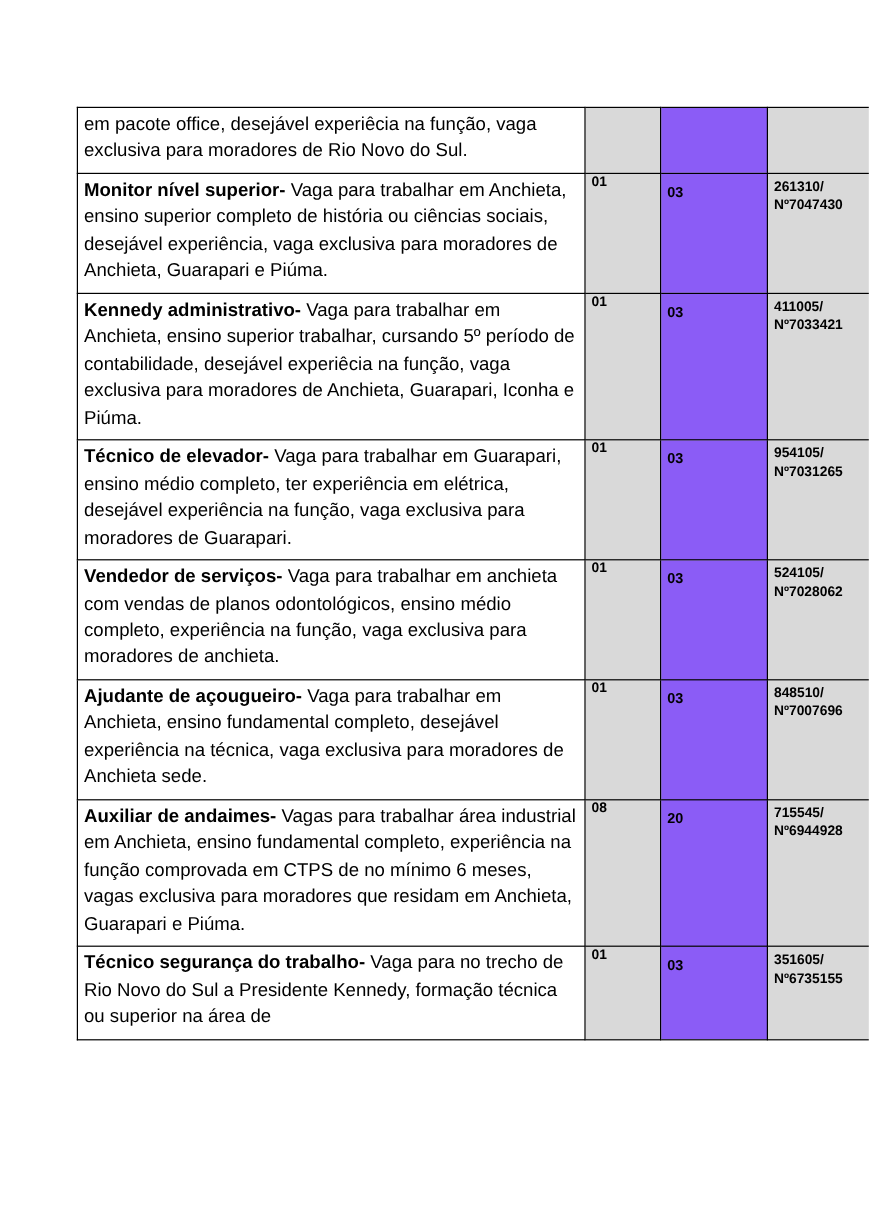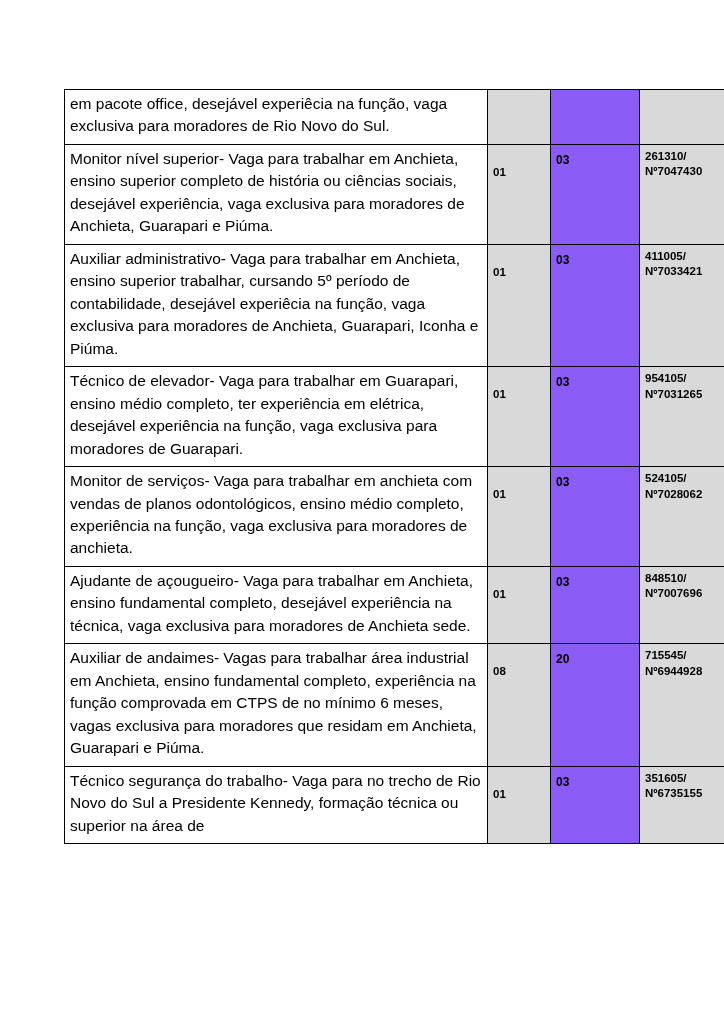--- a/index.html
+++ b/index.html
@@ -69,7 +69,7 @@
     white-space: pre-line;
   }
   .job-title {
-    font-weight: normal;
+    font-weight: bold;
   }
   .desc-text {
     font-weight: normal;

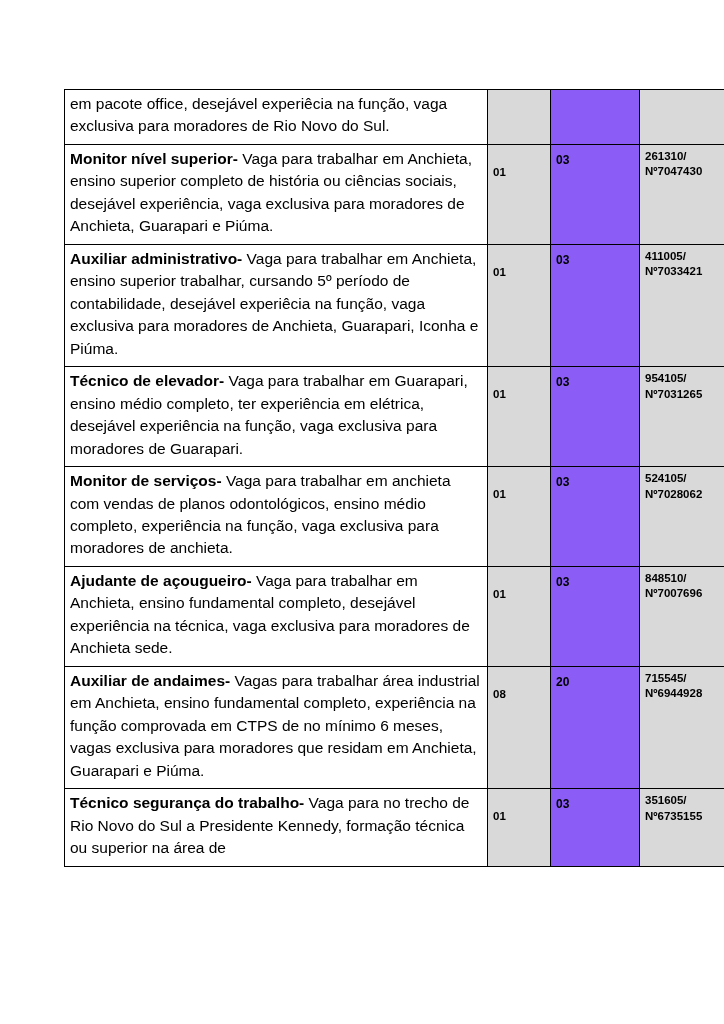--- a/index.html
+++ b/index.html
@@ -49,7 +49,7 @@
     font-size: 11.5px;
     font-weight: bold;
     line-height: 1.3;
-    padding-top: 20px;
+    padding-top: 0;
   }
   td.col-b {
     width: 78px;

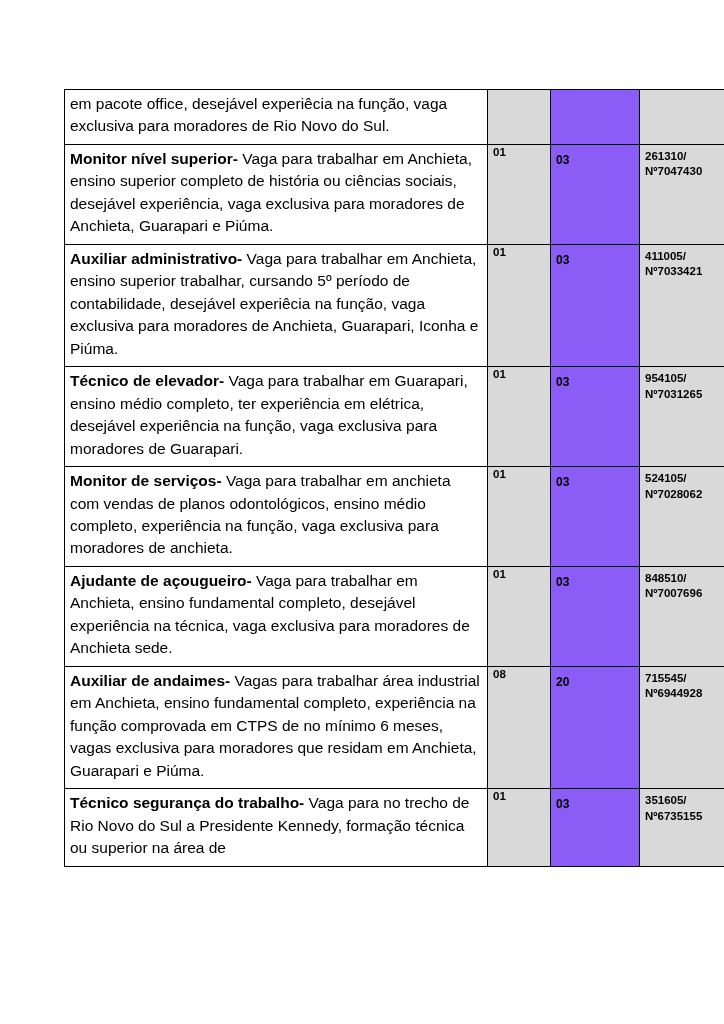--- a/index.html
+++ b/index.html
@@ -98,7 +98,7 @@
       </tr>
 
       <tr>
-        <td class="col-desc"><span class="job-title">Auxiliar administrativo-</span><span class="desc-text"> Vaga para trabalhar em Anchieta, ensino superior trabalhar, cursando 5º período de contabilidade, desejável experiêcia na função, vaga exclusiva para moradores de Anchieta, Guarapari, Iconha e Piúma.</span></td>
+        <td class="col-desc"><span class="job-title">Kennedy administrativo-</span><span class="desc-text"> Vaga para trabalhar em Anchieta, ensino superior trabalhar, cursando 5º período de contabilidade, desejável experiêcia na função, vaga exclusiva para moradores de Anchieta, Guarapari, Iconha e Piúma.</span></td>
         <td class="col-a">01</td>
         <td class="col-b">03</td>
         <td class="col-c">411005/

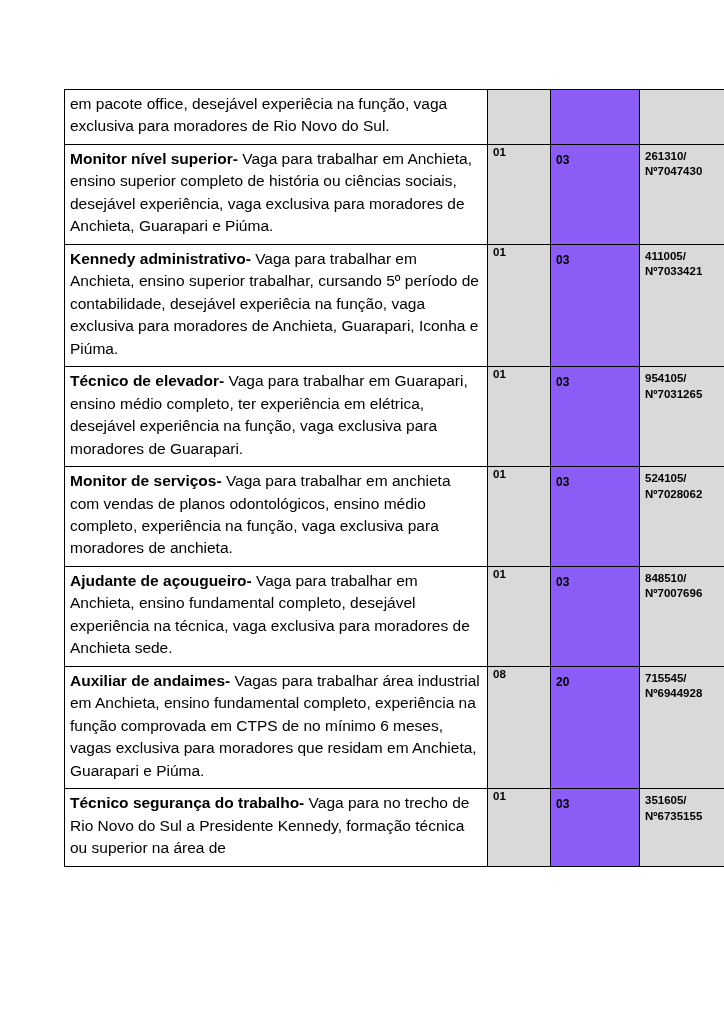--- a/index.html
+++ b/index.html
@@ -114,7 +114,7 @@
       </tr>
 
       <tr>
-        <td class="col-desc"><span class="job-title">Monitor de serviços-</span><span class="desc-text"> Vaga para trabalhar em anchieta com vendas de planos odontológicos, ensino médio completo, experiência na função, vaga exclusiva para moradores de anchieta.</span></td>
+        <td class="col-desc"><span class="job-title">Vendedor de serviços-</span><span class="desc-text"> Vaga para trabalhar em anchieta com vendas de planos odontológicos, ensino médio completo, experiência na função, vaga exclusiva para moradores de anchieta.</span></td>
         <td class="col-a">01</td>
         <td class="col-b">03</td>
         <td class="col-c">524105/

